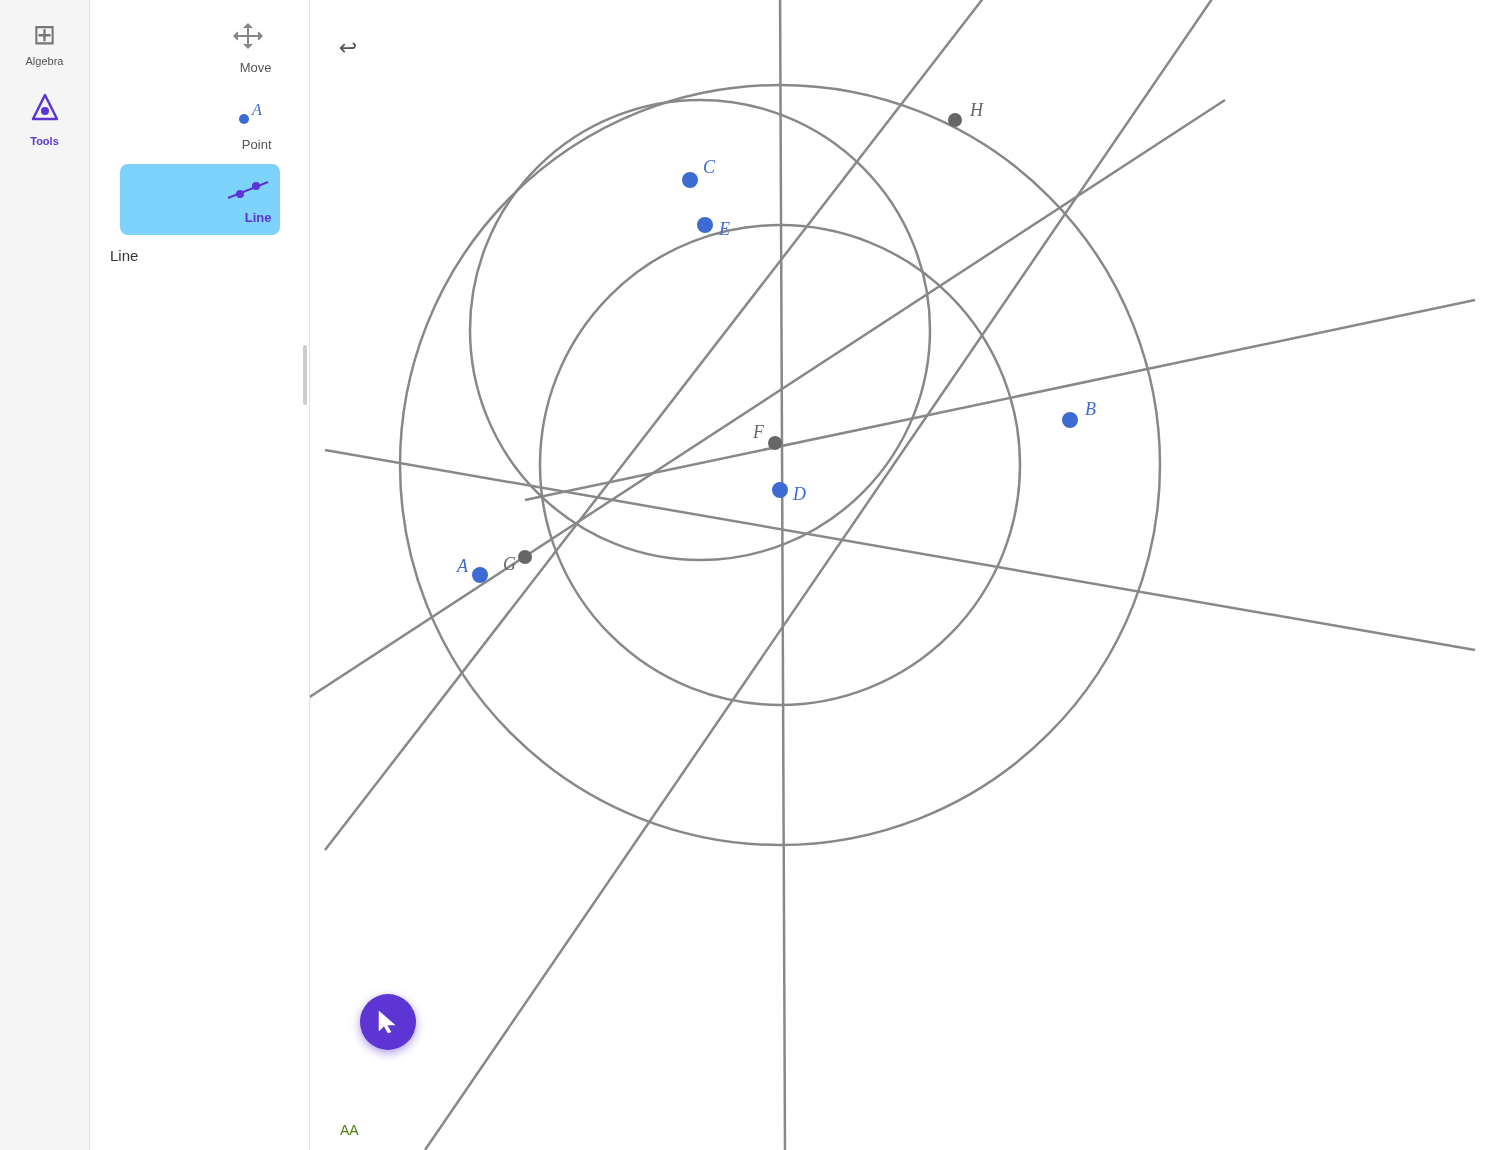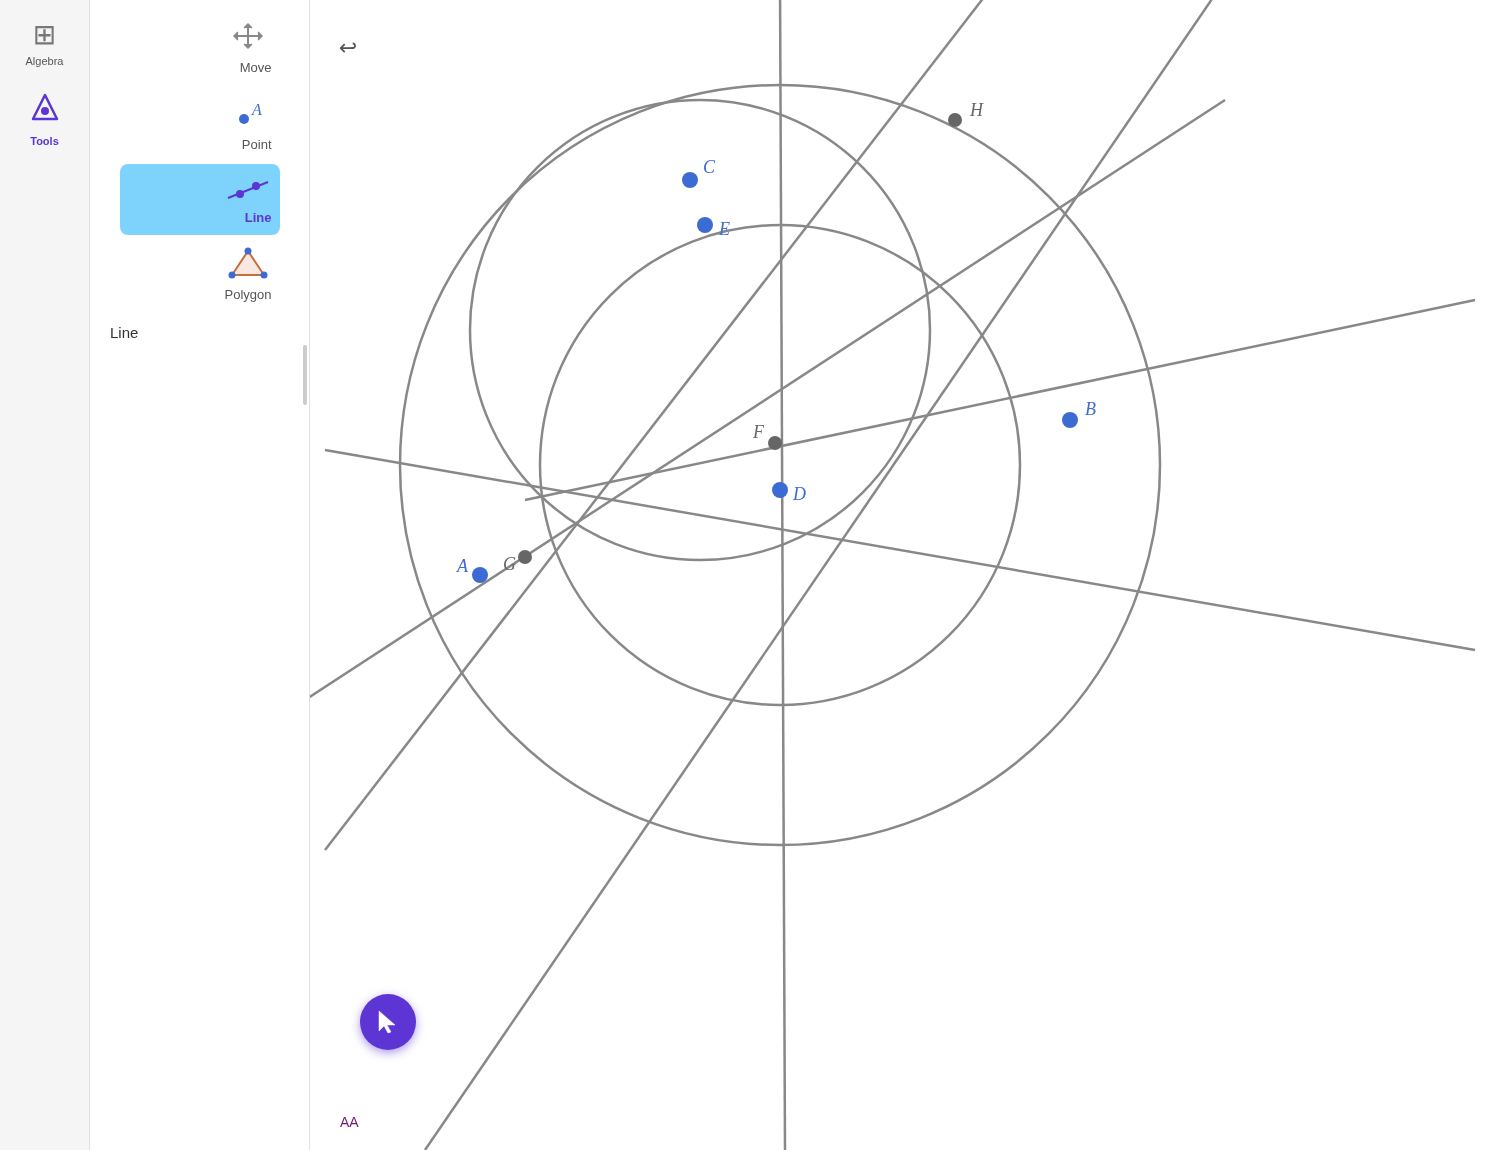--- a/index.html
+++ b/index.html
@@ -214,17 +214,6 @@
     <span class="tool-label" style="color:#5c35d4;font-weight:600;">Line</span>
   </div>
 
-  <div class="tool-item">
-    <span class="polygon-icon">
-      <svg width="48" height="36" viewBox="0 0 48 36">
-        <polygon points="24,4 40,28 8,28" fill="rgba(200,100,60,0.15)" stroke="#c86c3c" stroke-width="2" stroke-linejoin="round"></polygon>
-        <circle cx="24" cy="4" r="3.5" fill="#3d6bd4"></circle>
-        <circle cx="40" cy="28" r="3.5" fill="#3d6bd4"></circle>
-        <circle cx="8" cy="28" r="3.5" fill="#3d6bd4"></circle>
-      </svg>
-    </span>
-    <span class="tool-label">Polygon</span>
-  </div>
 
 
   <div class="section-header">Line</div>

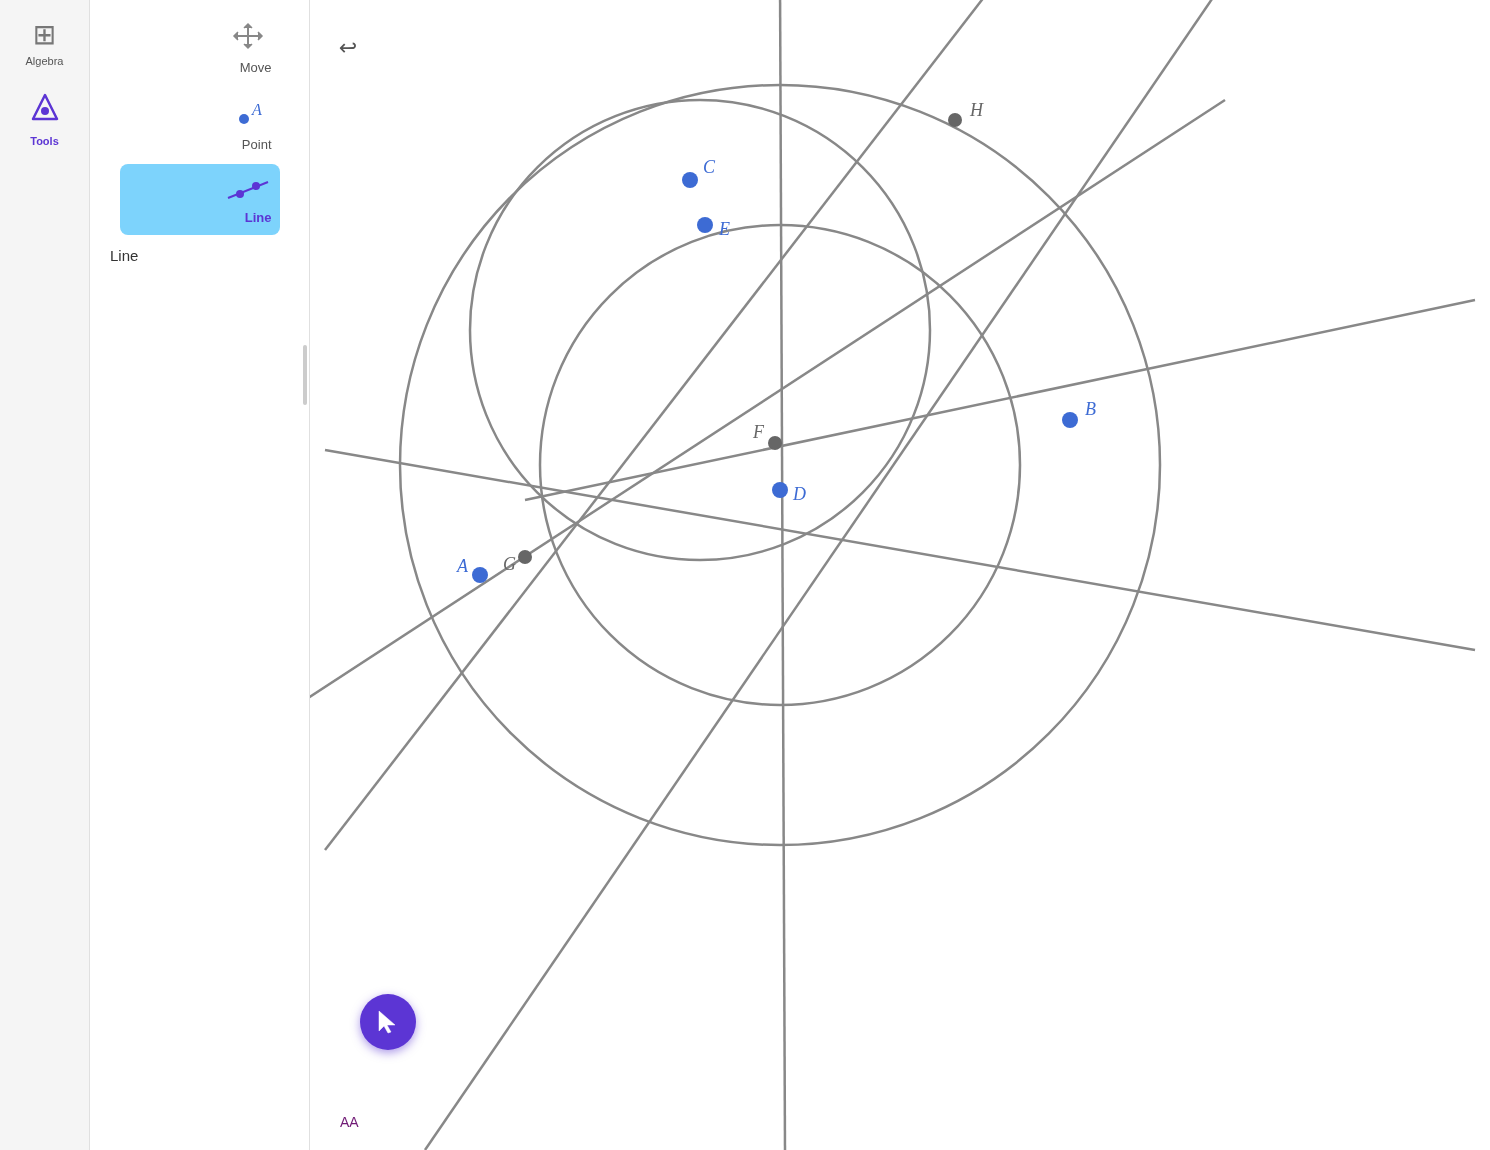--- a/index.html
+++ b/index.html
@@ -279,7 +279,7 @@
     </svg>
   </button>
 
-  <button id="font-aa-btn" style="position:absolute;bottom:20px;left:30px;font-size:14px;color:#701a75;background:none;border:none;cursor:pointer;">AA</button>
+  <button id="font-aa-btn" style="position:absolute;bottom:12px;left:30px;font-size:14px;color:#4d7c0f;background:none;border:none;cursor:pointer;">AA</button>
 </div>
 
 </body></html>

